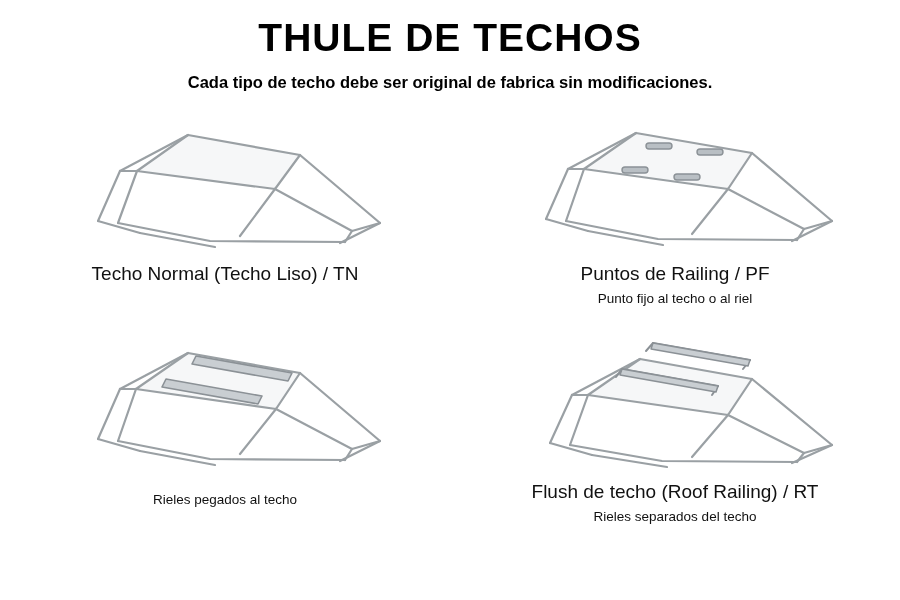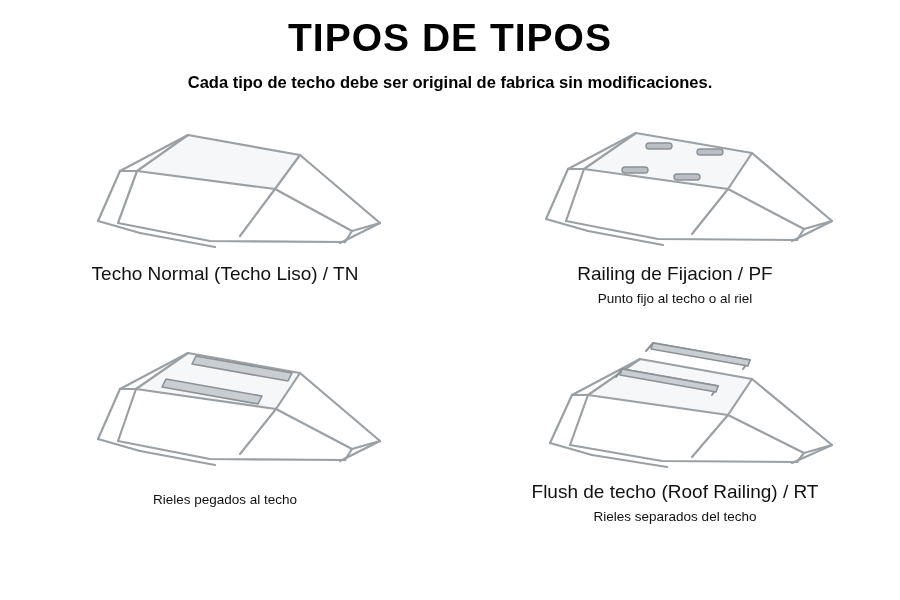--- a/index.html
+++ b/index.html
@@ -99,7 +99,7 @@
 
 <div class="page">
 
-  <div class="title">TIPOS DE TIPOS</div>
+  <div class="title">THULE DE TECHOS</div>
 
   <div class="subtitle-block">
     <span class="subtitle-line">Cada tipo de techo debe ser original de fabrica sin modificaciones.</span>

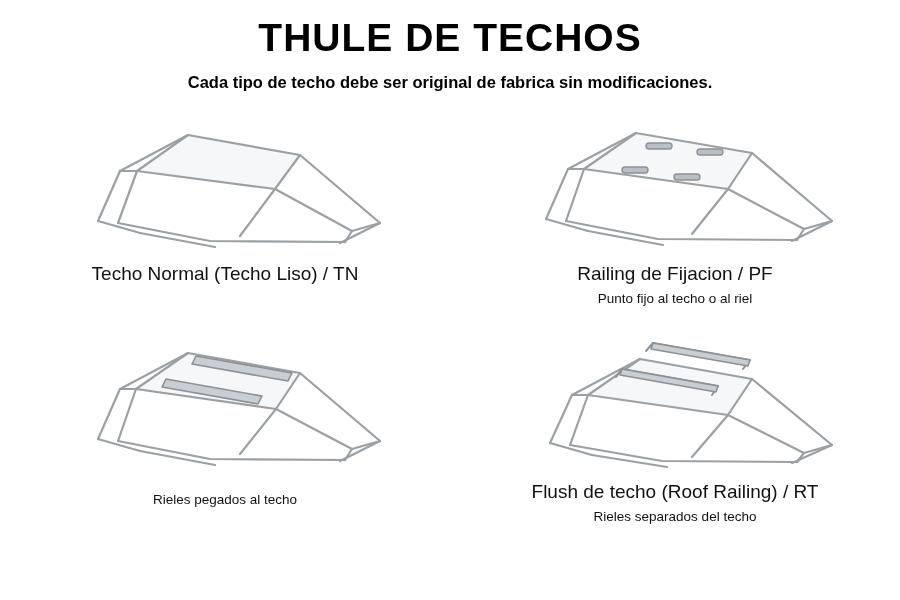--- a/index.html
+++ b/index.html
@@ -161,7 +161,7 @@
         </svg>
       </div>
       <div class="cell-caption">
-        <span class="caption-main">Railing de Fijacion / PF</span>
+        <span class="caption-main">Puntos de Railing / PF</span>
         <span class="caption-sub">Punto fijo al techo o al riel</span>
       </div>
     </div>

